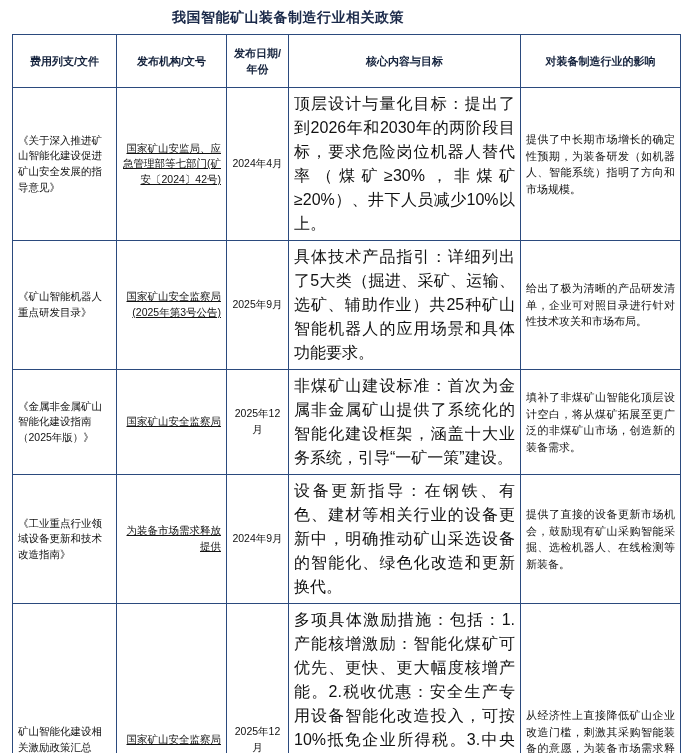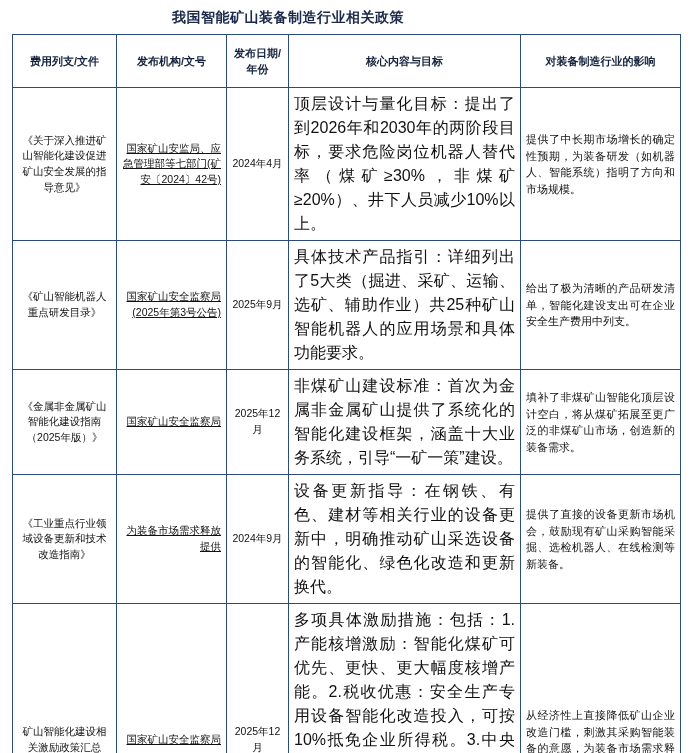--- a/index.html
+++ b/index.html
@@ -55,7 +55,7 @@
   col.c5 { width: 160px; }
 
   td.name {
-    text-align: center;
+    text-align: left;
     font-size: 10.5px;
     color: #111;
   }

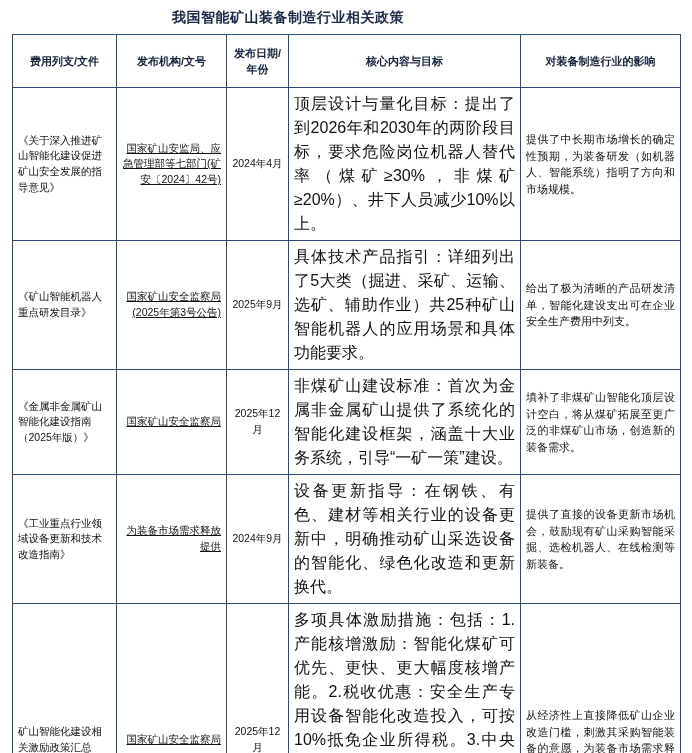--- a/index.html
+++ b/index.html
@@ -121,7 +121,7 @@
         <td class="org">国家矿山安全监察局(2025年第3号公告)</td>
         <td class="date">2025年9月</td>
         <td class="content">具体技术产品指引：详细列出了5大类（掘进、采矿、运输、选矿、辅助作业）共25种矿山智能机器人的应用场景和具体功能要求。</td>
-        <td class="impact">给出了极为清晰的产品研发清单，智能化建设支出可在企业安全生产费用中列支。</td>
+        <td class="impact">给出了极为清晰的产品研发清单，企业可对照目录进行针对性技术攻关和市场布局。</td>
       </tr>
       <tr>
         <td class="name">《金属非金属矿山智能化建设指南（2025年版）》</td>

